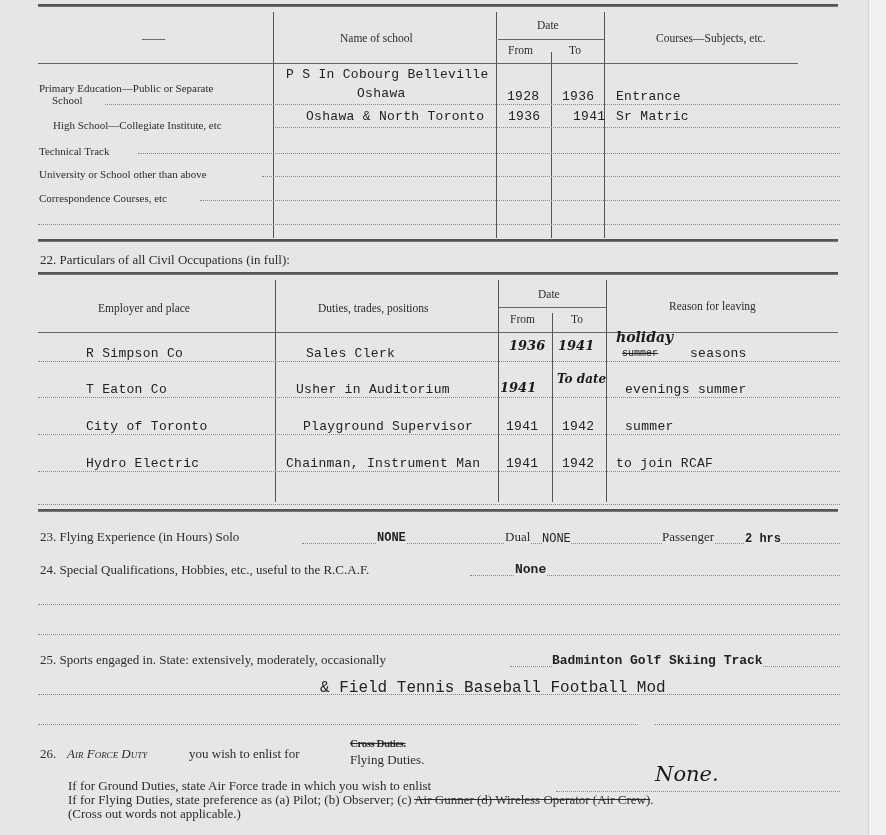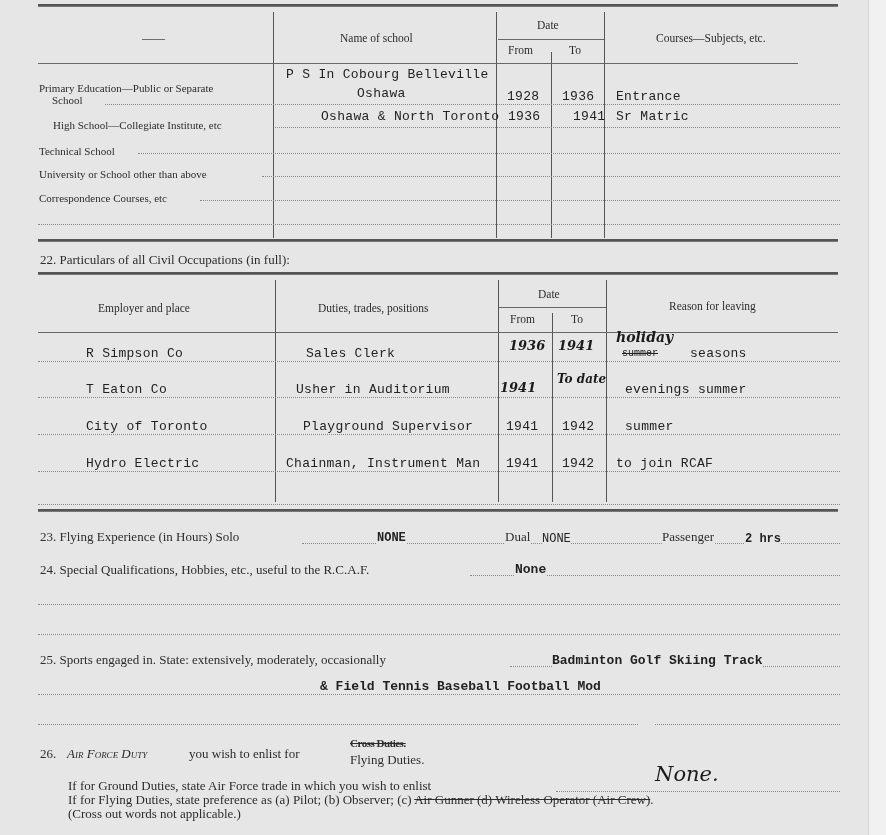--- a/index.html
+++ b/index.html
@@ -54,7 +54,7 @@
 <div class="dots" style="left:105px;top:104px;width:735px;"></div>
 
 <div class="abs ser lbl" style="left:53px;top:119px;">High School—Collegiate Institute, etc</div>
-<div class="abs mono tw" style="left:321px;top:109px;">Oshawa &amp; North Toronto</div>
+<div class="abs mono tw" style="left:306px;top:109px;">Oshawa &amp; North Toronto</div>
 <div class="abs mono tw" style="left:508px;top:109px;">1936</div>
 <div class="abs mono tw" style="left:573px;top:109px;">1941</div>
 <div class="abs mono tw" style="left:616px;top:109px;">Sr Matric</div>

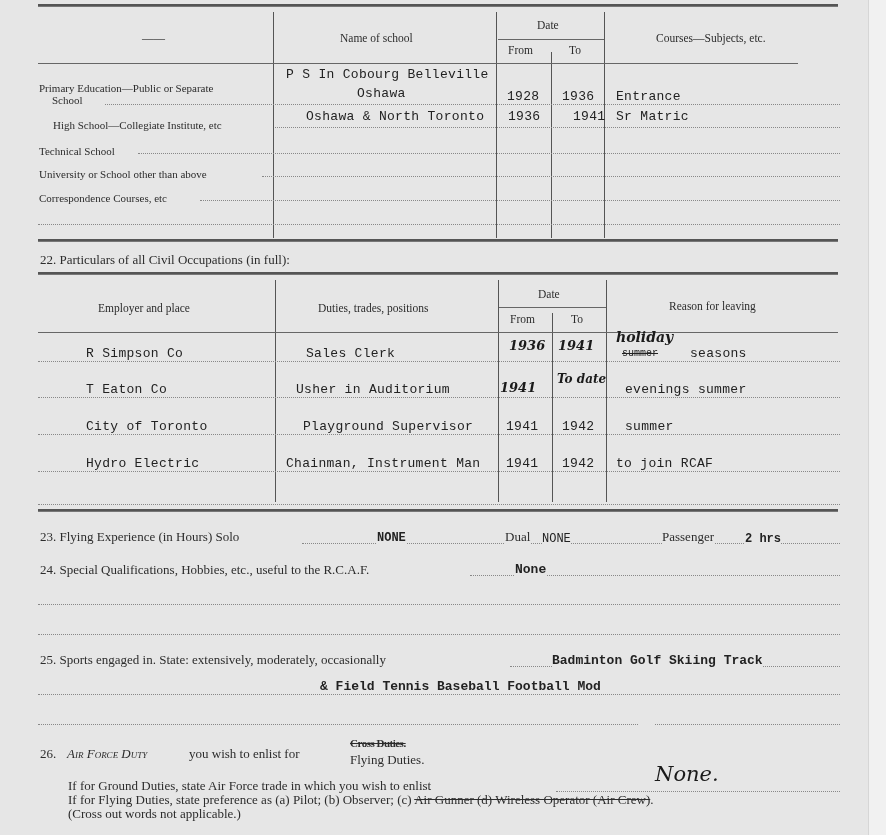--- a/index.html
+++ b/index.html
@@ -60,7 +60,7 @@
 <div class="abs mono tw" style="left:616px;top:109px;">Sr Matric</div>
 <div class="dots" style="left:275px;top:127px;width:565px;"></div>
 
-<div class="abs ser lbl" style="left:39px;top:145px;">Technical School</div>
+<div class="abs ser lbl" style="left:39px;top:145px;">Technical Track</div>
 <div class="dots" style="left:138px;top:153px;width:702px;"></div>
 <div class="abs ser lbl" style="left:39px;top:168px;">University or School other than above</div>
 <div class="dots" style="left:262px;top:176px;width:578px;"></div>

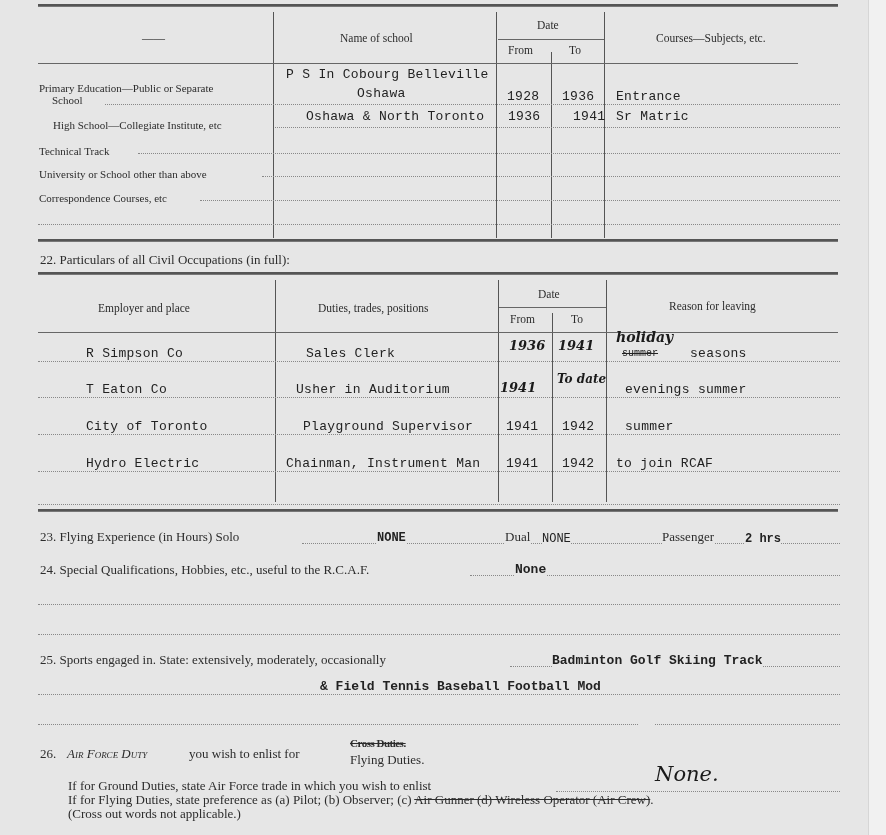--- a/index.html
+++ b/index.html
@@ -135,7 +135,7 @@
 <div class="abs ser q" style="left:40px;top:652px;">25. Sports engaged in.  State: extensively, moderately, occasionally</div>
 <div class="dots" style="left:510px;top:666px;width:330px;"></div>
 <div class="abs mono" style="left:552px;top:653px;font-size:13px;font-weight:bold;background:#e6e6e6;">Badminton Golf Skiing Track</div>
-<div class="abs mono" style="left:320px;top:679px;font-size:13px;font-weight:bold;">&amp; Field Tennis Baseball Football Mod</div>
+<div class="abs mono" style="left:320px;top:679px;font-size:16px;font-weight:normal;">&amp; Field Tennis Baseball Football Mod</div>
 <div class="dots" style="left:38px;top:694px;width:802px;"></div>
 <div class="dots" style="left:38px;top:724px;width:600px;"></div>
 <div class="dots" style="left:655px;top:724px;width:185px;"></div>

